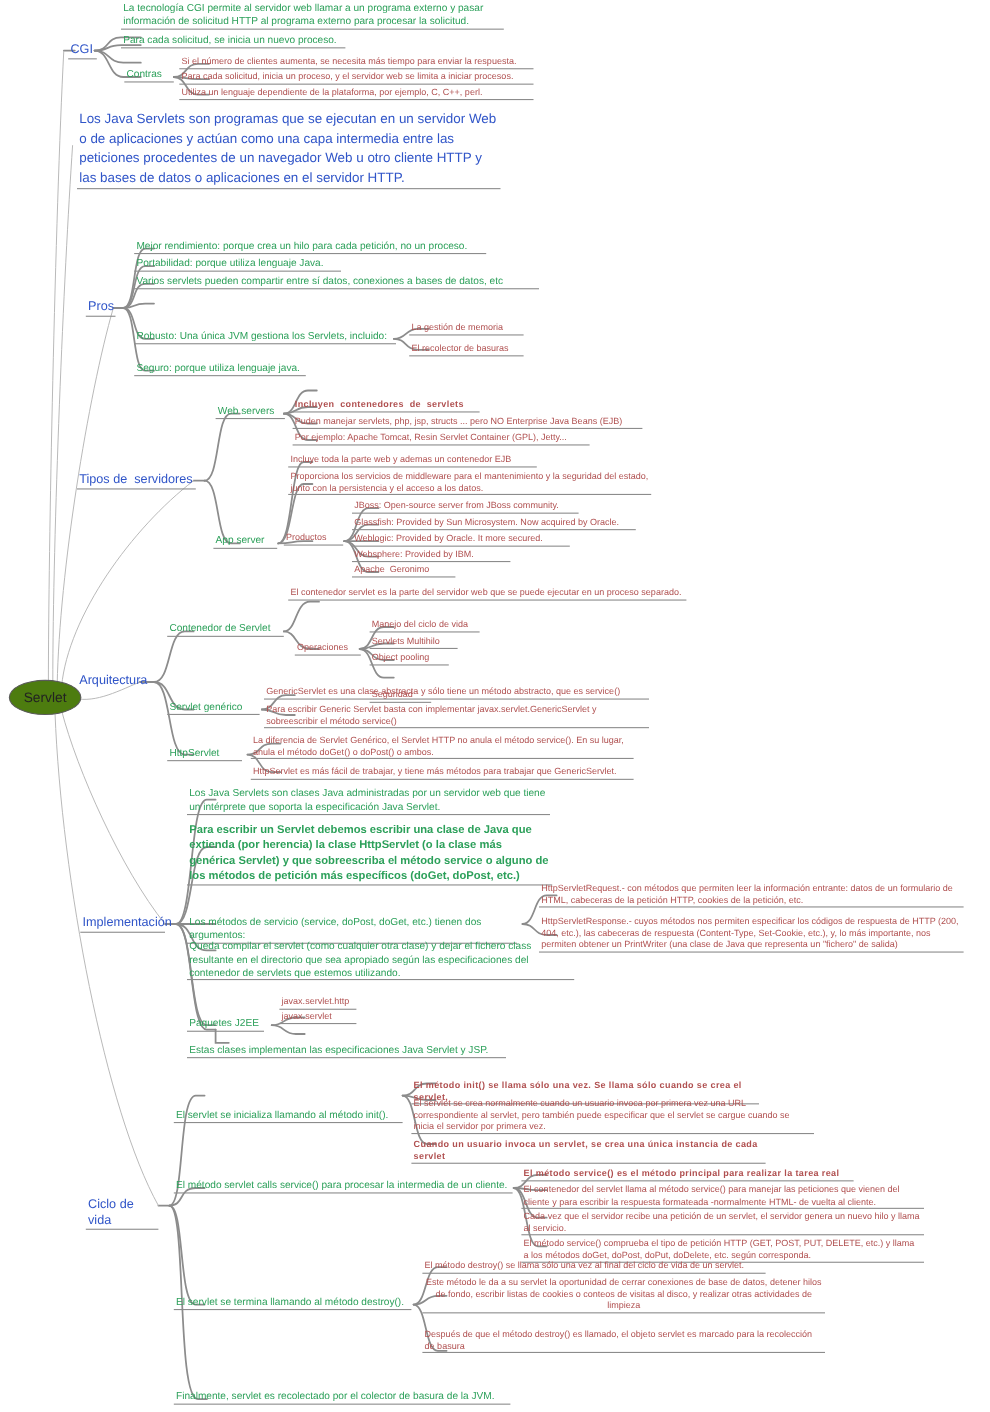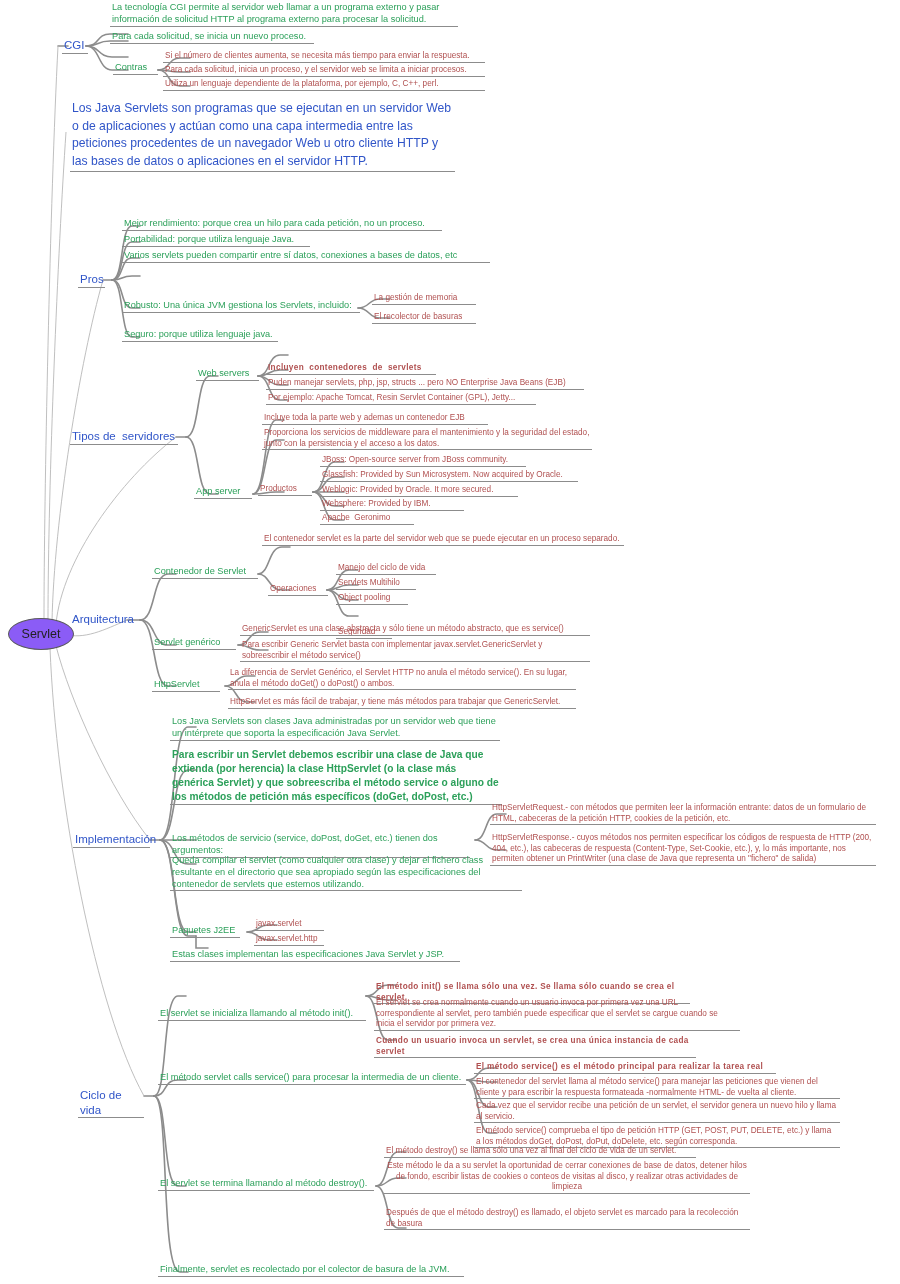--- a/index.html
+++ b/index.html
@@ -27,7 +27,7 @@
   .root{
     position:absolute;
     width:64px;height:30px;border-radius:50%/50%;
-    background:#8b5cf6;border:1.3px solid #5a5a5a;
+    background:#4d7c0f;border:1.3px solid #5a5a5a;
     color:#222222;font-size:12.5px;
     display:flex;align-items:center;justify-content:center;
   }

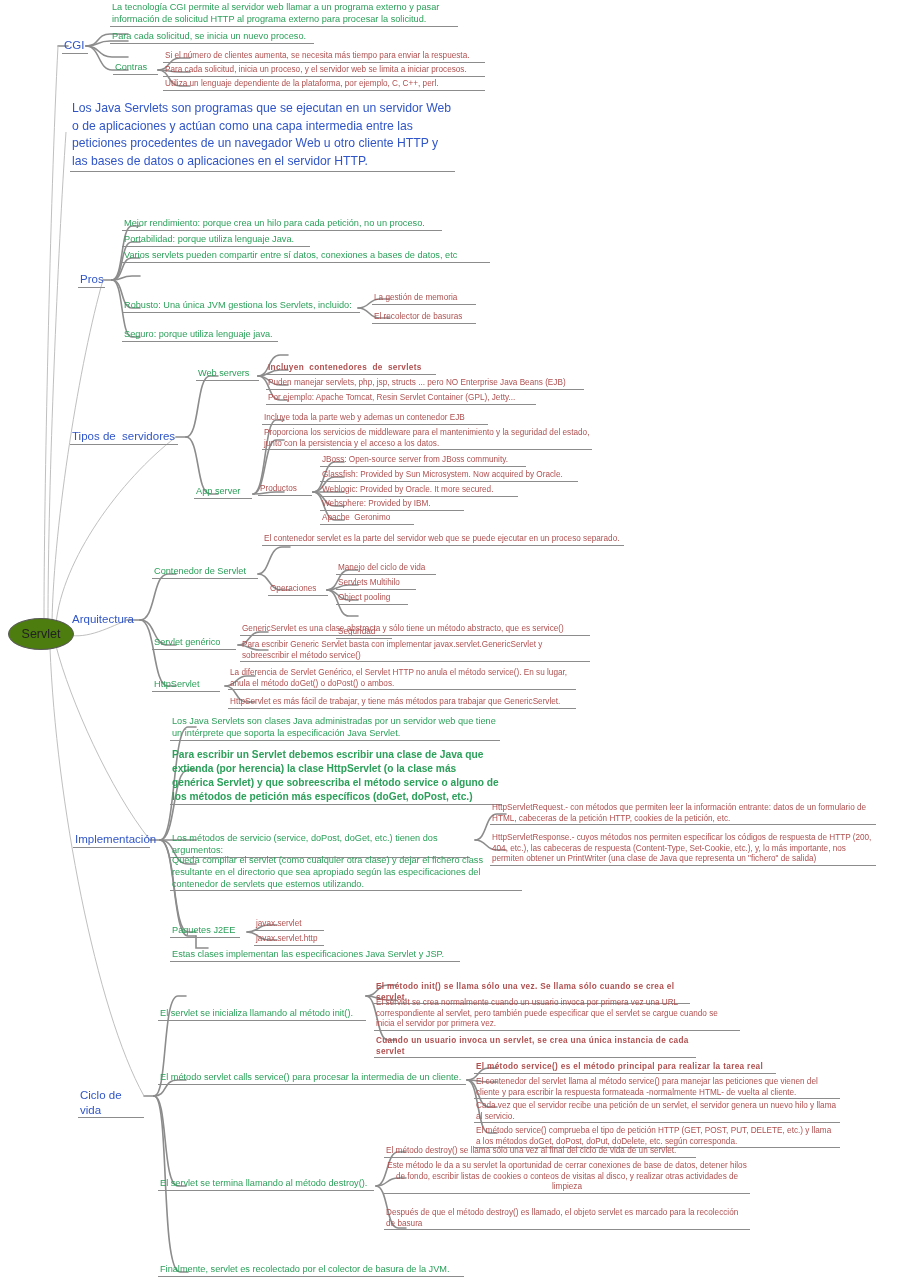--- a/index.html
+++ b/index.html
@@ -209,7 +209,7 @@
   <div class="node n2" style="left:170px;top:855px;width:352px;">Queda compilar el servlet (como cualquier otra clase) y dejar el fichero class resultante en el directorio que sea apropiado según las especificaciones del contenedor de servlets que estemos utilizando.</div>
   <div class="node n2" style="left:170px;top:925px;width:70px;">Paquetes J2EE</div>
   <div class="node n3" style="left:254px;top:919px;width:70px;">javax.servlet</div>
-  <div class="node n3" style="left:254px;top:934px;width:70px;">javax.servlet.http</div>
+  <div class="node n3" style="left:254px;top:906px;width:70px;">javax.servlet.http</div>
   <div class="node n2" style="left:170px;top:949px;width:290px;">Estas clases implementan las especificaciones Java Servlet y JSP.</div>
 
   <div class="node n1" style="left:78px;top:1088px;width:66px;">Ciclo de vida</div>

